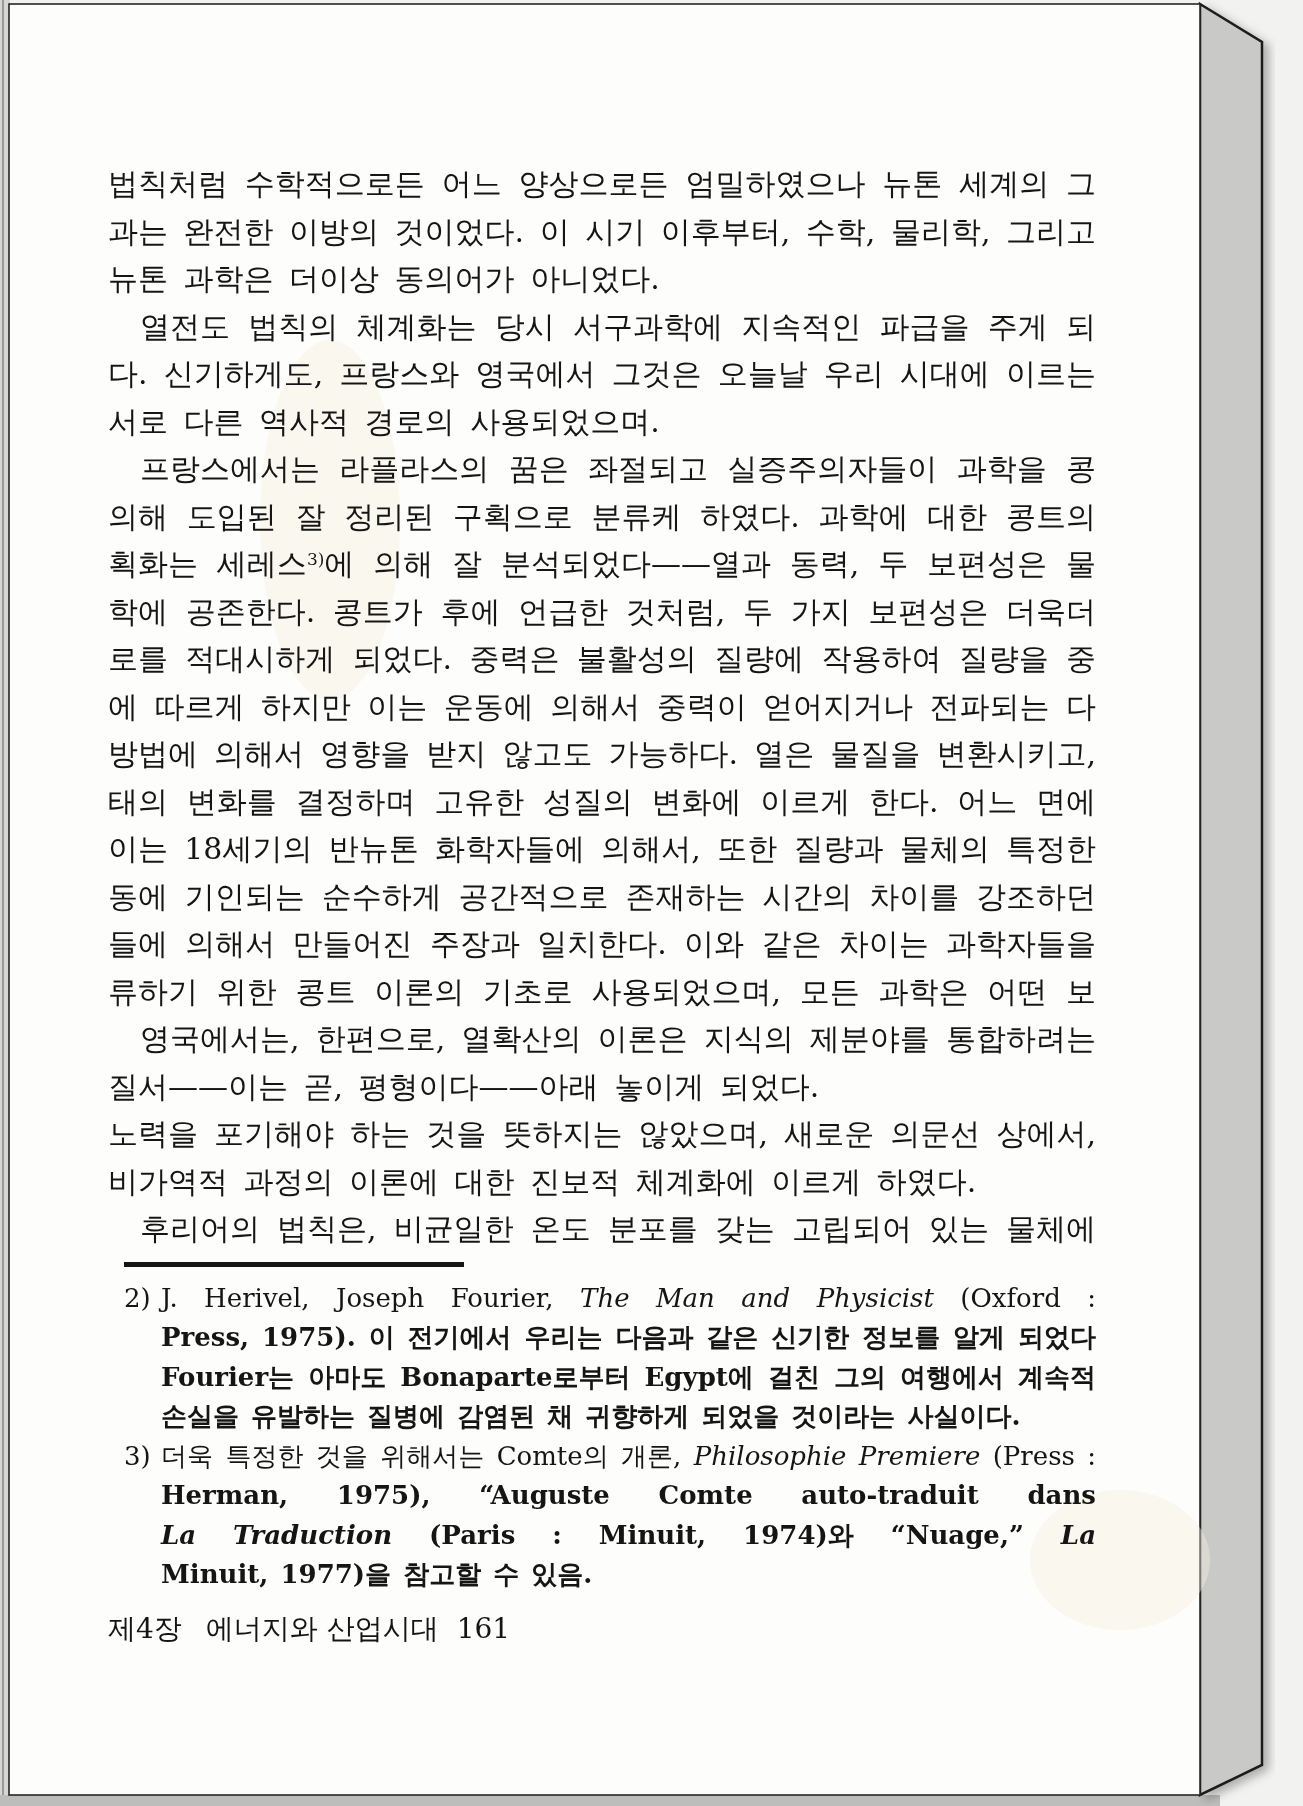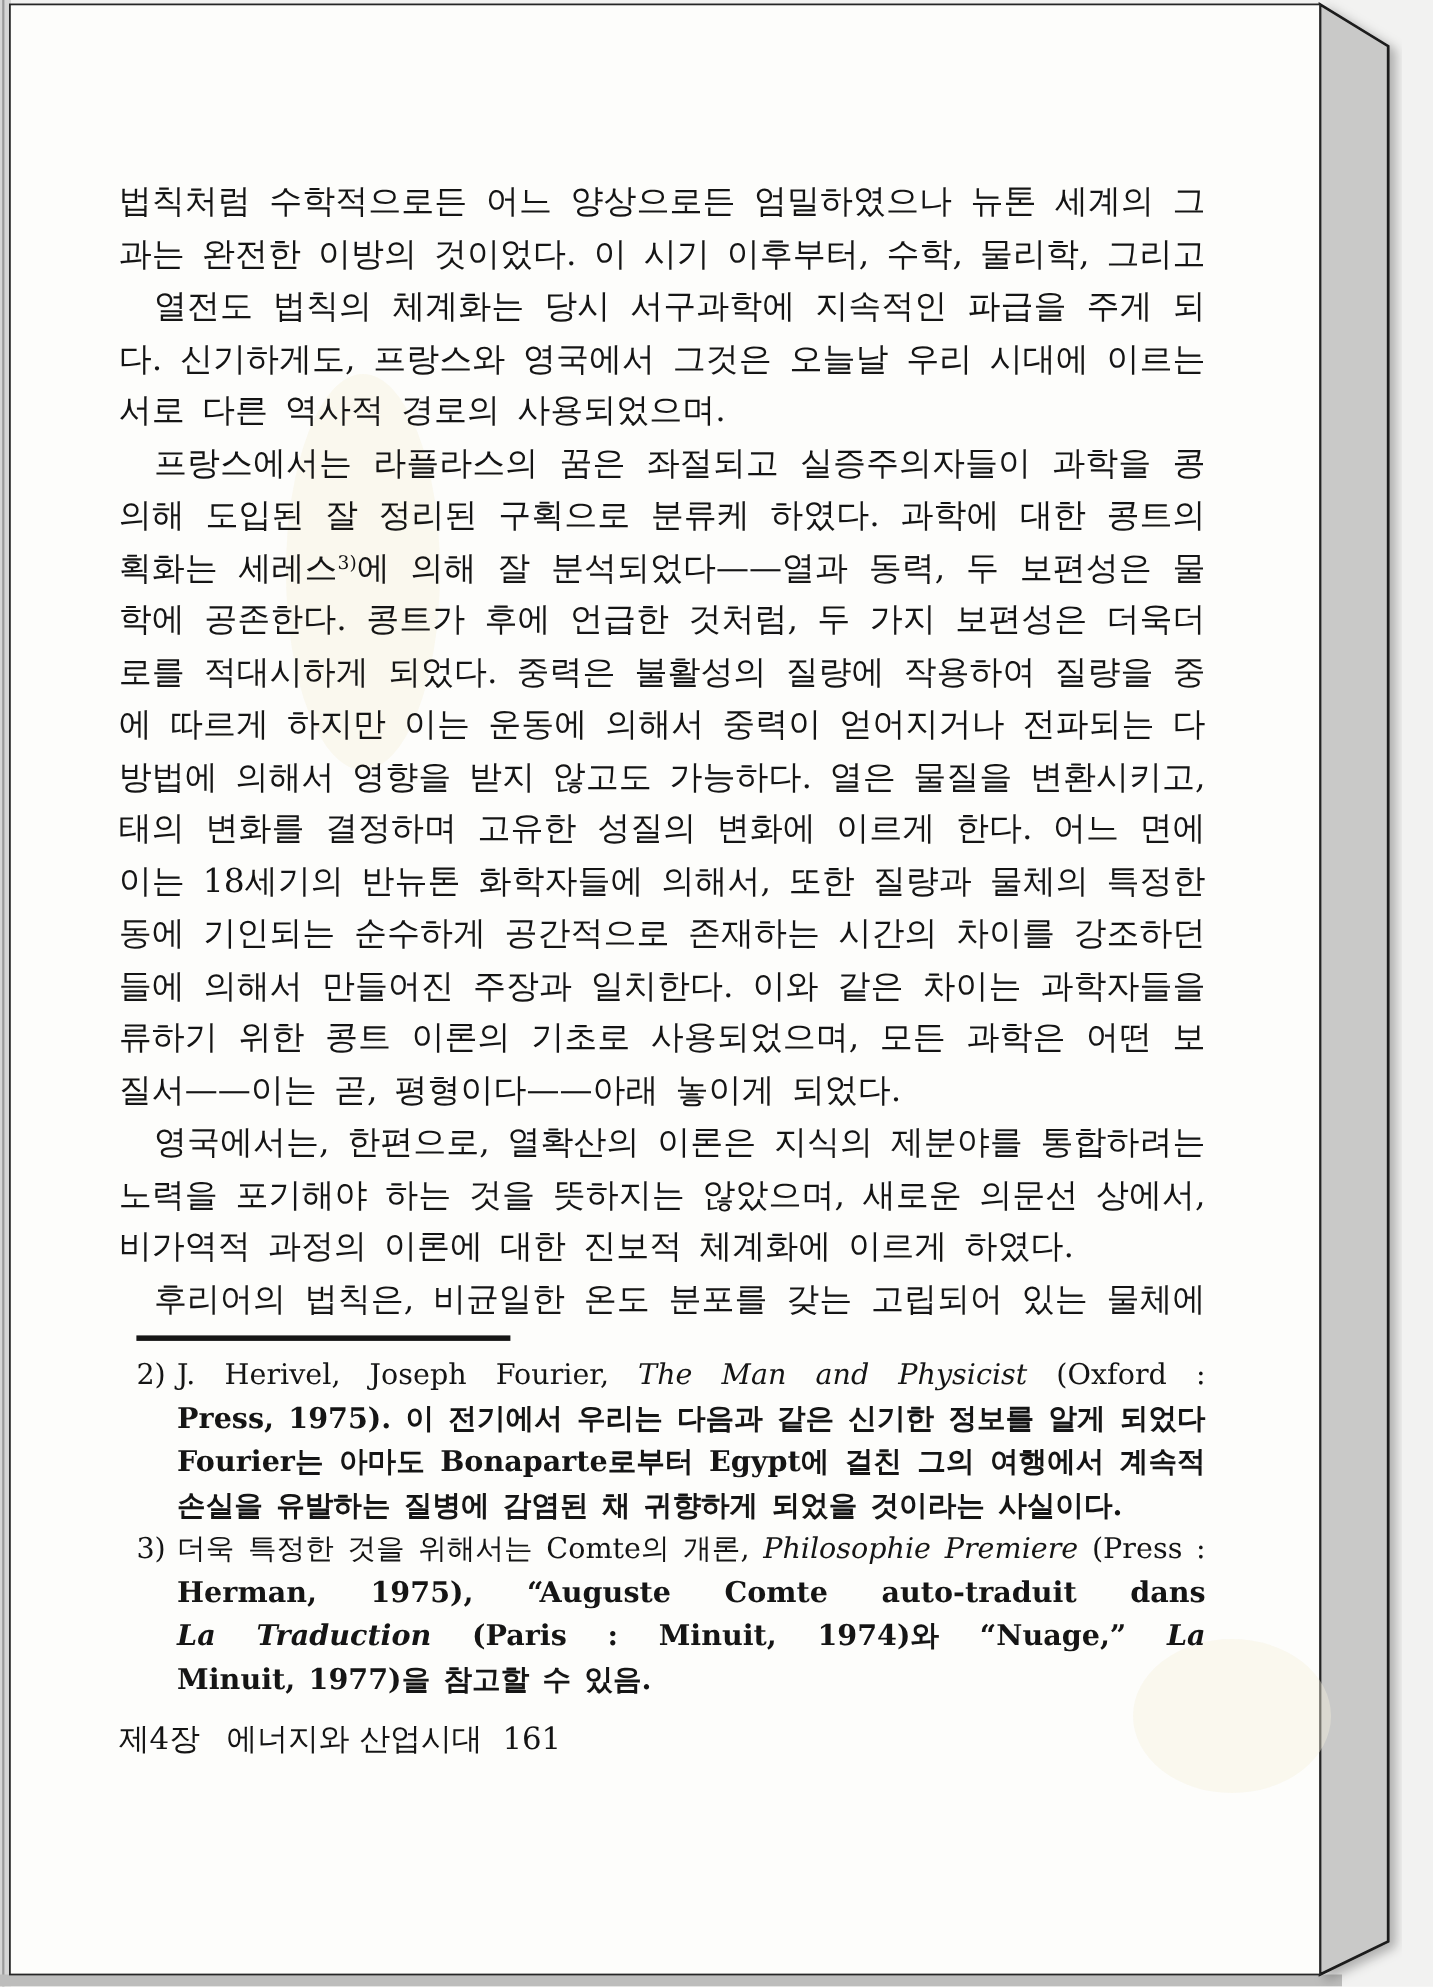--- a/index.html
+++ b/index.html
@@ -66,6 +66,7 @@
   <div class="textcol">
     <div class="bline">법칙처럼 수학적으로든 어느 양상으로든 엄밀하였으나 뉴톤 세계의 그것</div>
     <div class="bline">과는 완전한 이방의 것이었다. 이 시기 이후부터, 수학, 물리학, 그리고</div>
+    <div class="bline para-end">뉴톤 과학은 더이상 동의어가 아니었다.</div>
     <div class="bline indent">열전도 법칙의 체계화는 당시 서구과학에 지속적인 파급을 주게 되었</div>
     <div class="bline">다. 신기하게도, 프랑스와 영국에서 그것은 오늘날 우리 시대에 이르는</div>
     <div class="bline para-end">서로 다른 역사적 경로의 사용되었으며.</div>

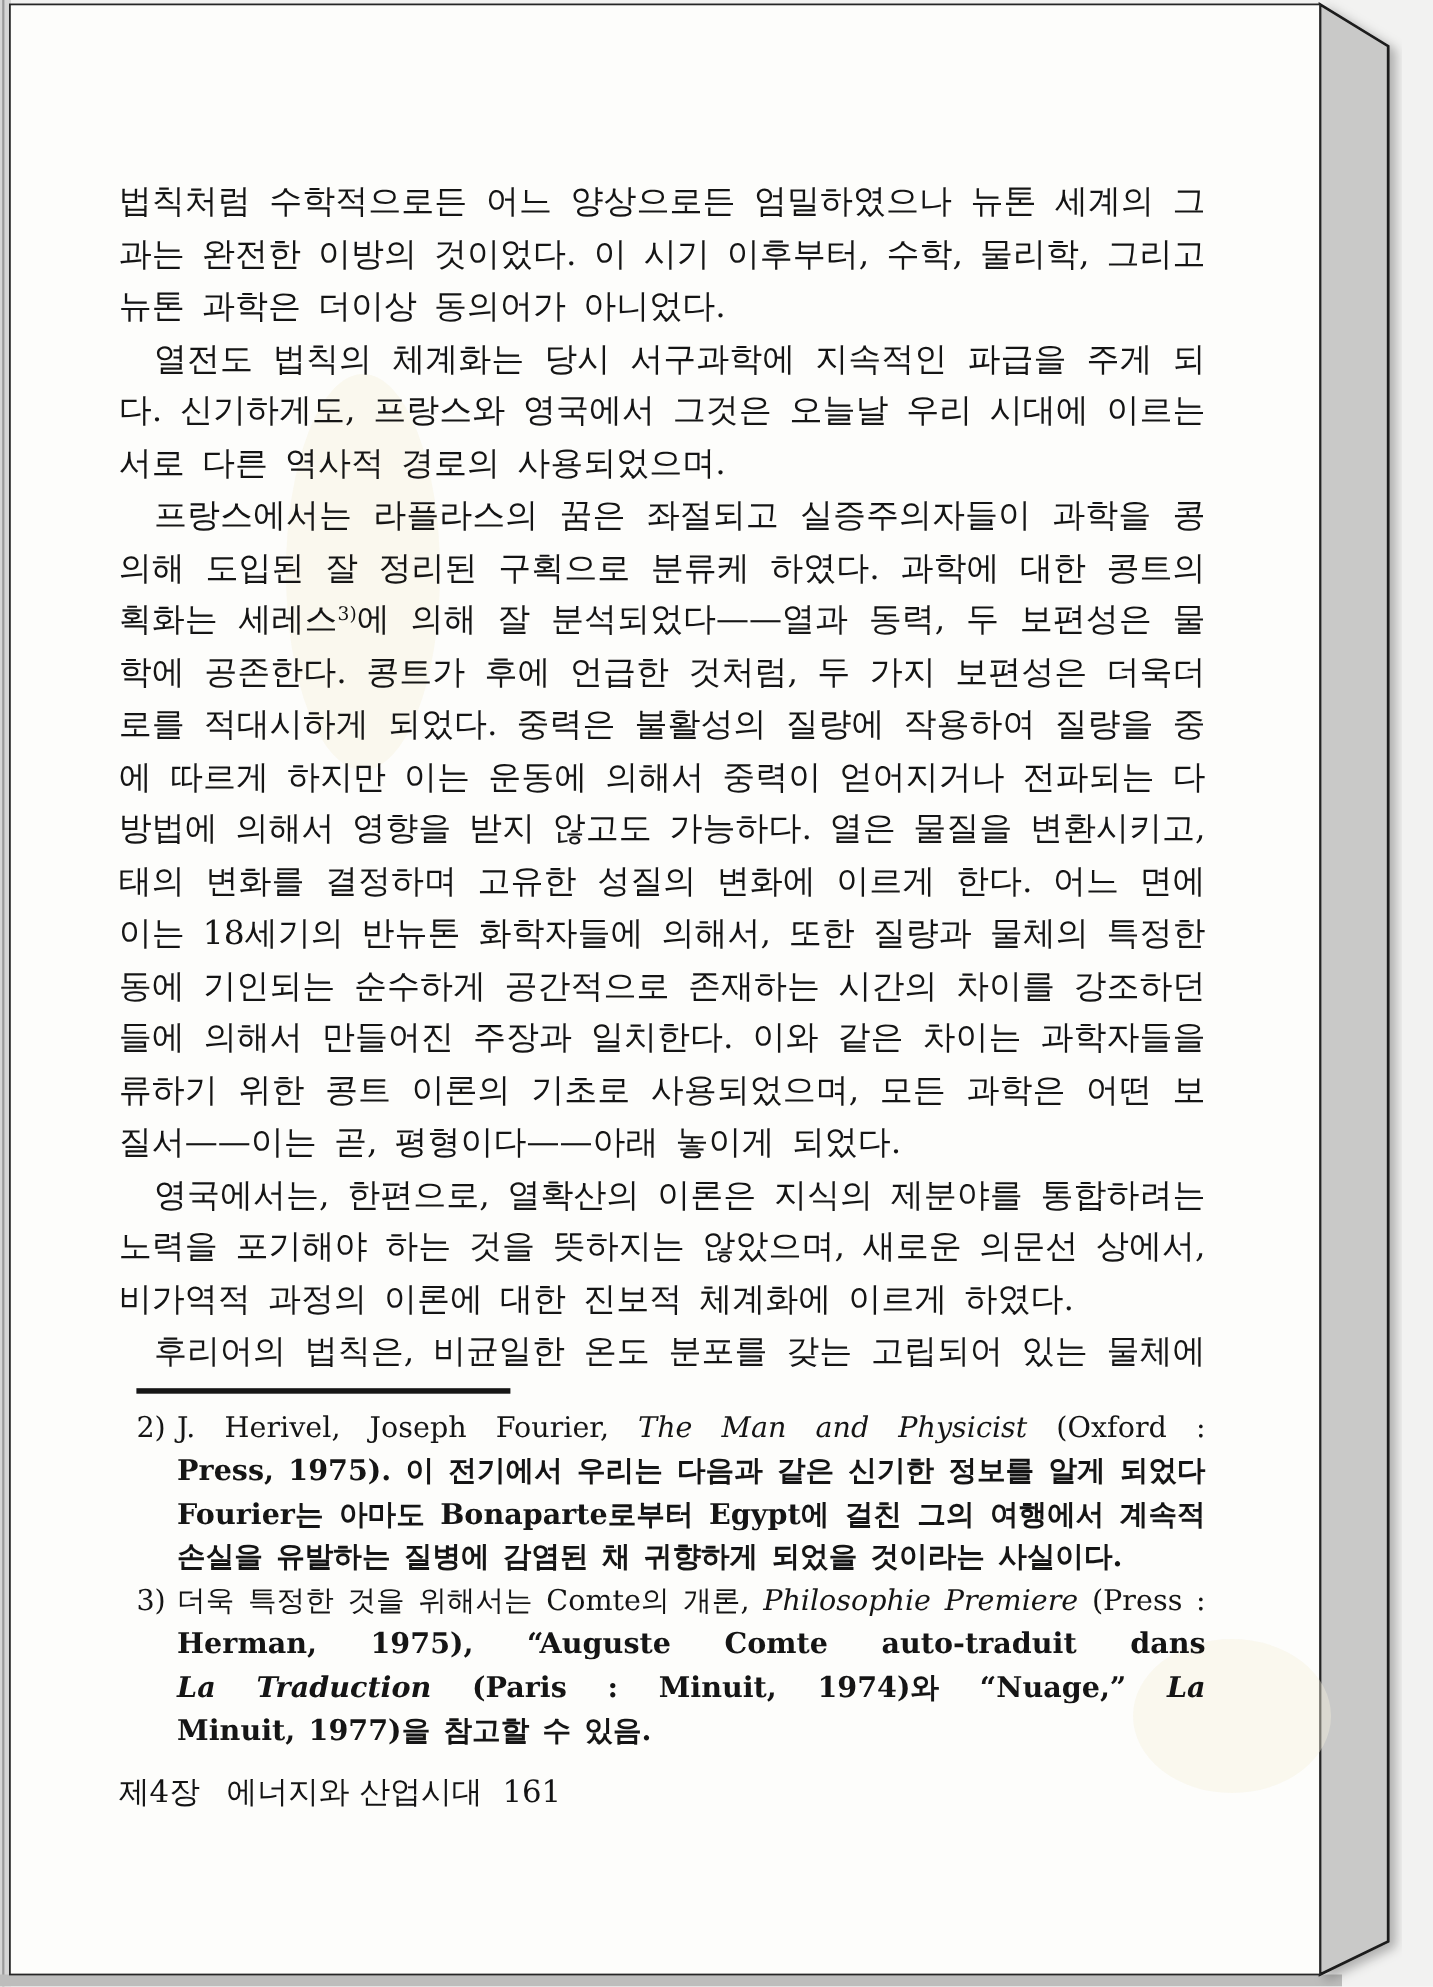--- a/index.html
+++ b/index.html
@@ -82,8 +82,8 @@
     <div class="bline">동에 기인되는 순수하게 공간적으로 존재하는 시간의 차이를 강조하던 이</div>
     <div class="bline">들에 의해서 만들어진 주장과 일치한다. 이와 같은 차이는 과학자들을 분</div>
     <div class="bline">류하기 위한 콩트 이론의 기초로 사용되었으며, 모든 과학은 어떤 보편적</div>
+    <div class="bline indent">영국에서는, 한편으로, 열확산의 이론은 지식의 제분야를 통합하려는</div>
     <div class="bline para-end">질서——이는 곧, 평형이다——아래 놓이게 되었다.</div>
-    <div class="bline indent">영국에서는, 한편으로, 열확산의 이론은 지식의 제분야를 통합하려는</div>
     <div class="bline">노력을 포기해야 하는 것을 뜻하지는 않았으며, 새로운 의문선 상에서,</div>
     <div class="bline para-end">비가역적 과정의 이론에 대한 진보적 체계화에 이르게 하였다.</div>
     <div class="bline indent">후리어의 법칙은, 비균일한 온도 분포를 갖는 고립되어 있는 물체에 적</div>

